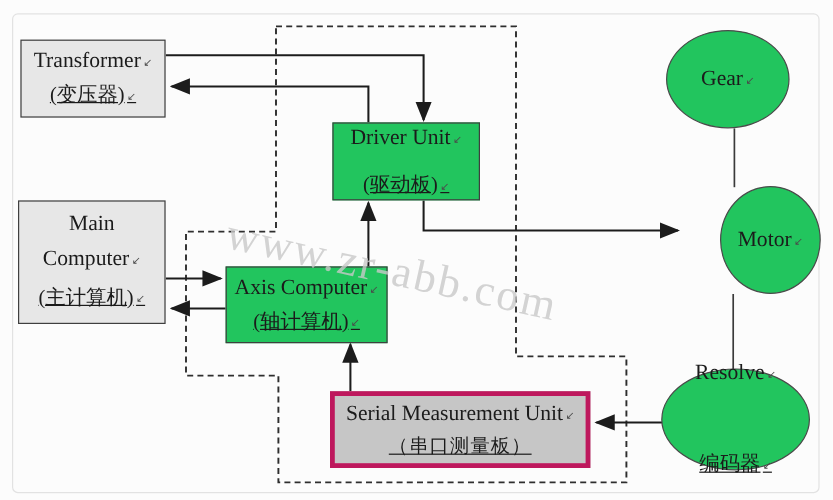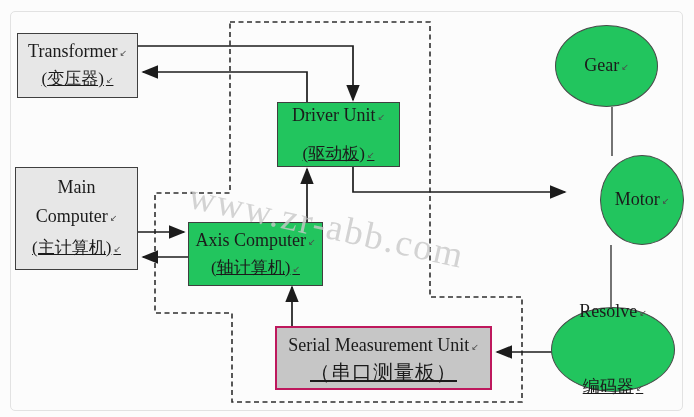--- a/index.html
+++ b/index.html
@@ -27,7 +27,7 @@
   #main .ln{line-height:29px;}
   #axis{left:188px;top:222px;width:135px;height:64px;}
   #driver{left:277px;top:102px;width:123px;height:65px;gap:11px;}
-  #smu{left:275px;top:326px;width:217px;height:64px;background:#c6c6c6;border:2px solid #be185d;}
+  #smu{left:275px;top:326px;width:217px;height:64px;background:#c6c6c6;border:4px solid #be185d;}
   #smu .cn{letter-spacing:1px;font-size:20px;}
   #gear{left:555px;top:25px;width:103px;height:82px;}
   #motor{left:600px;top:155px;width:84px;height:90px;}

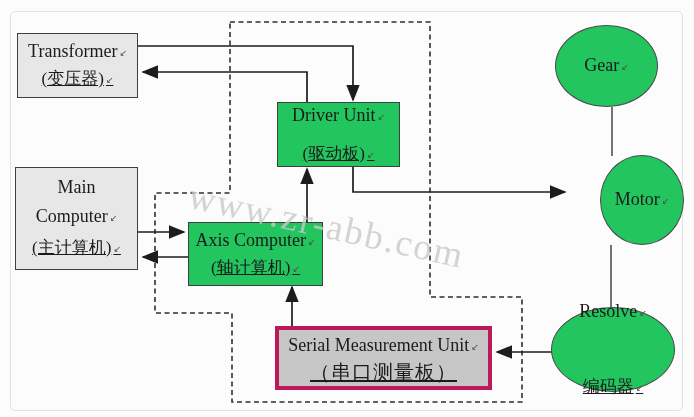--- a/index.html
+++ b/index.html
@@ -28,7 +28,7 @@
   #axis{left:188px;top:222px;width:135px;height:64px;}
   #driver{left:277px;top:102px;width:123px;height:65px;gap:11px;}
   #smu{left:275px;top:326px;width:217px;height:64px;background:#c6c6c6;border:4px solid #be185d;}
-  #smu .cn{letter-spacing:1px;font-size:20px;}
+  #smu .cn{letter-spacing:1px;font-size:16px;}
   #gear{left:555px;top:25px;width:103px;height:82px;}
   #motor{left:600px;top:155px;width:84px;height:90px;}
   #resolve{left:551px;top:307px;width:124px;height:85px;gap:48px;}

